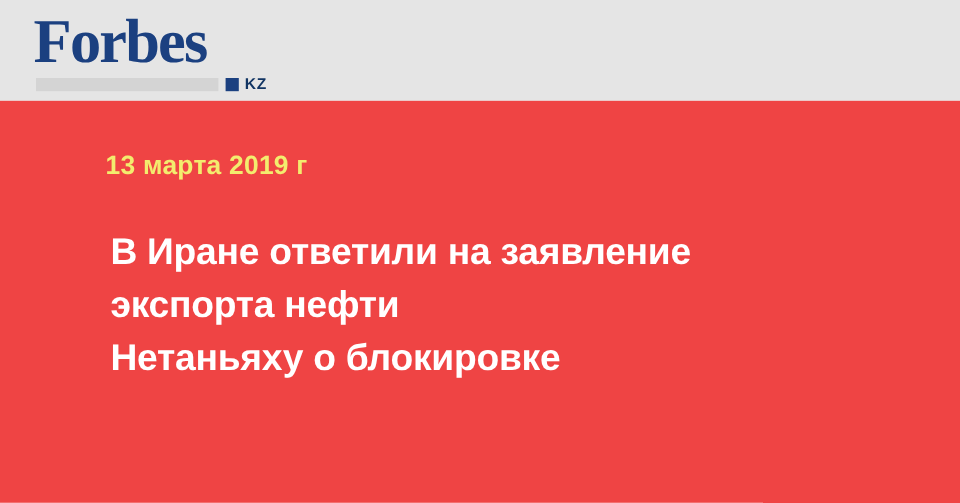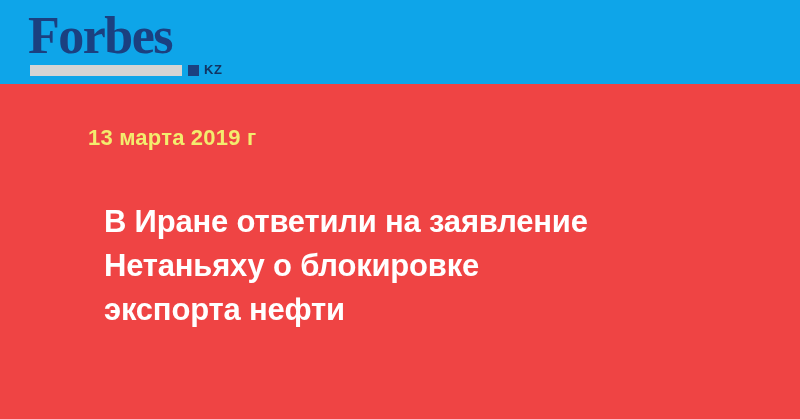--- a/index.html
+++ b/index.html
@@ -29,7 +29,7 @@
     top: 0;
     width: 800px;
     height: 84px;
-    background: #0ea5e9;
+    background: #e5e5e5;
     box-sizing: border-box;
   }
 

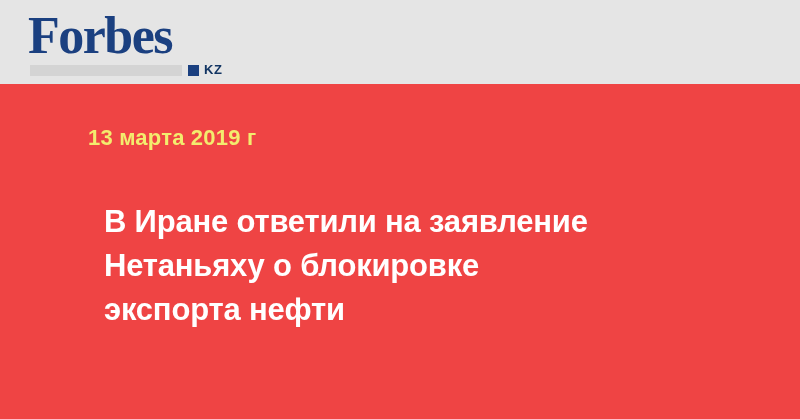--- a/index.html
+++ b/index.html
@@ -112,7 +112,7 @@
     left: 88px;
     top: 100px;
     width: 620px;
-    margin: 16px;
+    margin: 4px;
     padding: 0;
     font-family: "Liberation Sans", sans-serif;
     font-weight: bold;

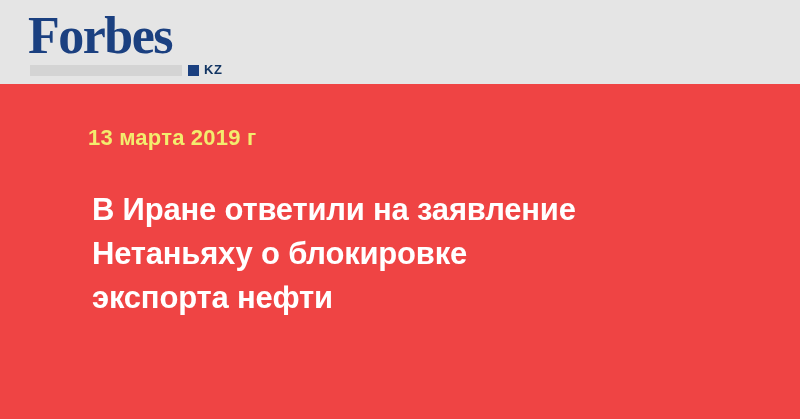--- a/index.html
+++ b/index.html
@@ -146,8 +146,8 @@
 
     <h1 class="article-title">
       <span class="title-line">В Иране ответили на заявление</span>
+      <span class="title-line">экспорта нефти</span>
       <span class="title-line">Нетаньяху о блокировке</span>
-      <span class="title-line">экспорта нефти</span>
     </h1>
   </section>
 

